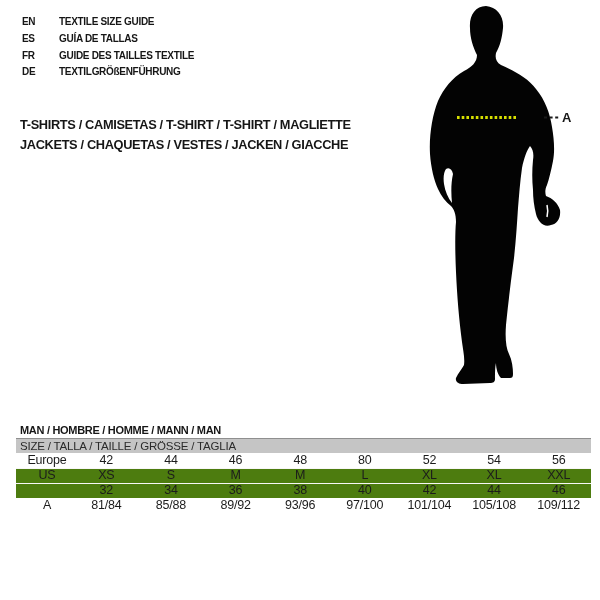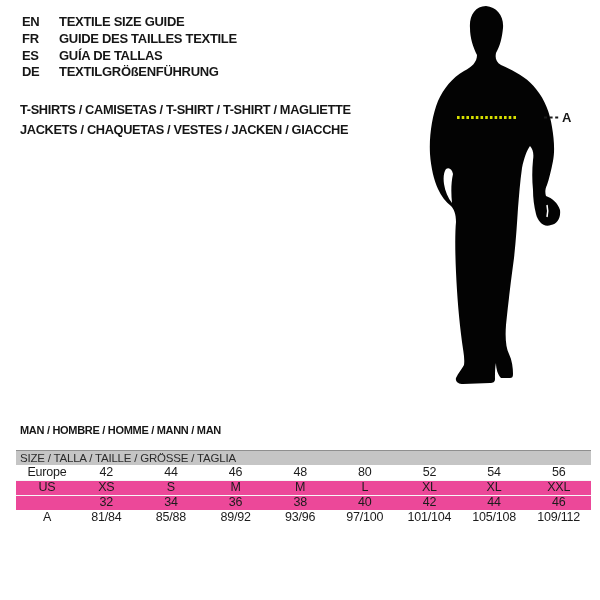--- a/index.html
+++ b/index.html
@@ -10,7 +10,7 @@
   
   .lang-list{position:absolute;left:22px;top:14px;}
   .lang-row{display:flex;height:16.8px;line-height:16.8px;
-    font-size:13px;font-weight:600;letter-spacing:-0.3px;}
+    font-size:10px;font-weight:600;letter-spacing:-0.3px;}
   .lang-code{width:37px;flex:0 0 37px;}
   
   .categories{position:absolute;left:20px;top:100px;}

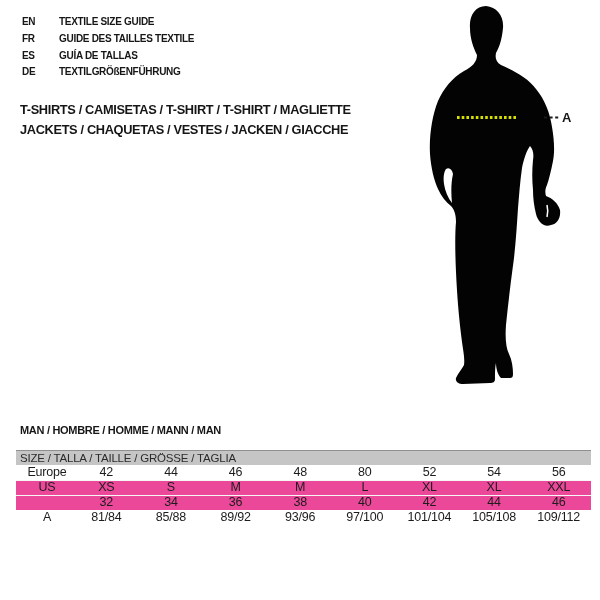--- a/index.html
+++ b/index.html
@@ -44,13 +44,13 @@
     </div>
 
     <div class="lang-row">
-      <span class="lang-code">FR</span>
-      <span class="lang-label">GUIDE DES TAILLES TEXTILE</span>
+      <span class="lang-code">ES</span>
+      <span class="lang-label">GUÍA DE TALLAS</span>
     </div>
 
     <div class="lang-row">
-      <span class="lang-code">ES</span>
-      <span class="lang-label">GUÍA DE TALLAS</span>
+      <span class="lang-code">FR</span>
+      <span class="lang-label">GUIDE DES TAILLES TEXTILE</span>
     </div>
 
     <div class="lang-row">

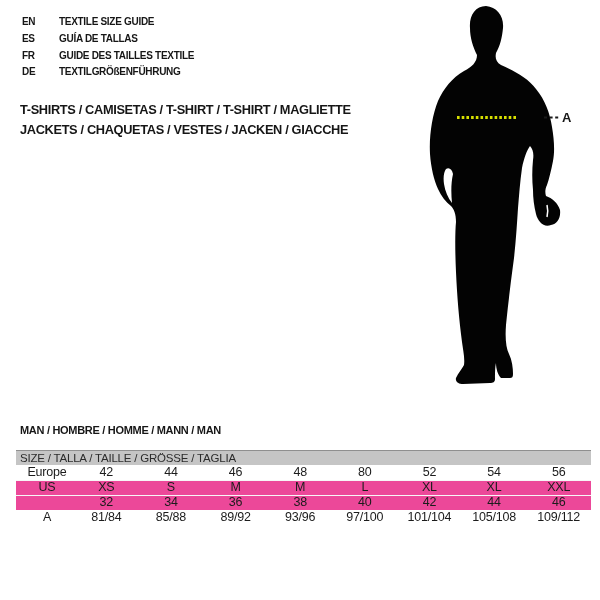--- a/index.html
+++ b/index.html
@@ -13,7 +13,7 @@
     font-size:10px;font-weight:600;letter-spacing:-0.3px;}
   .lang-code{width:37px;flex:0 0 37px;}
   
-  .categories{position:absolute;left:20px;top:100px;}
+  .categories{position:absolute;left:20px;top:115px;}
   .cat-line{font-size:12.8px;font-weight:700;letter-spacing:-0.35px;line-height:19.5px;white-space:nowrap;}
   
   .figure-svg{position:absolute;left:380px;top:0;width:215px;height:400px;}

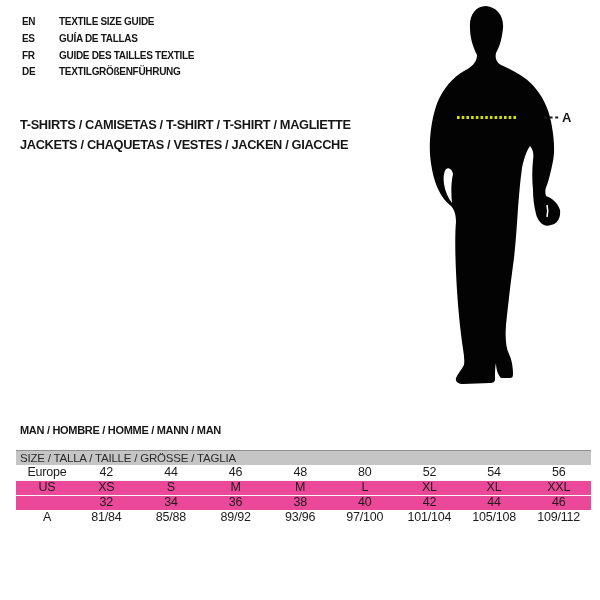--- a/index.html
+++ b/index.html
@@ -21,7 +21,7 @@
   
   .gender-title{position:absolute;left:20px;top:424px;font-size:11px;font-weight:700;letter-spacing:-0.3px;}
   
-  .size-table{position:absolute;left:16px;top:450px;width:575px;}
+  .size-table{position:absolute;left:16px;top:438px;width:575px;}
   .thead{height:14px;line-height:14px;background:#c5c5c5;border-top:1px solid #8f8f8f;
     font-size:11.5px;font-weight:500;color:#2b2b2b;padding-left:4px;letter-spacing:-0.2px;}
   .trow{display:grid;grid-template-columns:58px repeat(8,1fr);height:15px;line-height:15px;

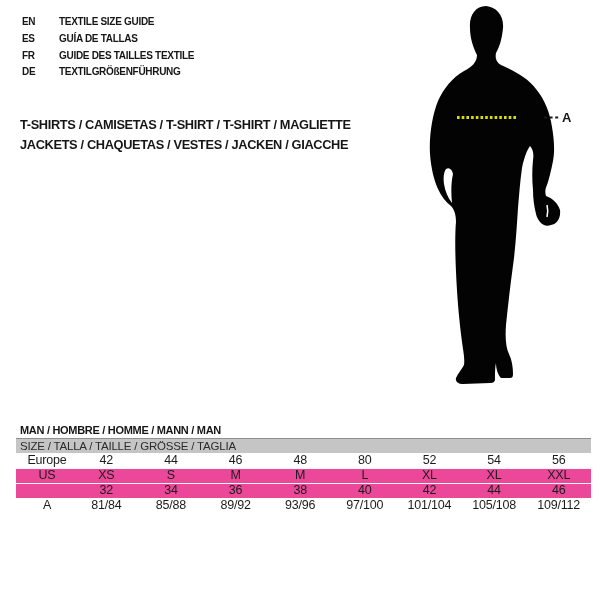--- a/index.html
+++ b/index.html
@@ -26,7 +26,7 @@
     font-size:11.5px;font-weight:500;color:#2b2b2b;padding-left:4px;letter-spacing:-0.2px;}
   .trow{display:grid;grid-template-columns:58px repeat(8,1fr);height:15px;line-height:15px;
     font-size:12.5px;font-weight:500;color:#1c1c1c;letter-spacing:-0.2px;}
-  .trow.shaded{background:#ec4899;box-shadow:inset 0 1px 0 #f7f7f7;}
+  .trow.shaded{background:#4d7c0f;box-shadow:inset 0 1px 0 #f7f7f7;}
   .tlabel{padding-left:4px;text-align:center;}
   .tcell{text-align:center;}
   

